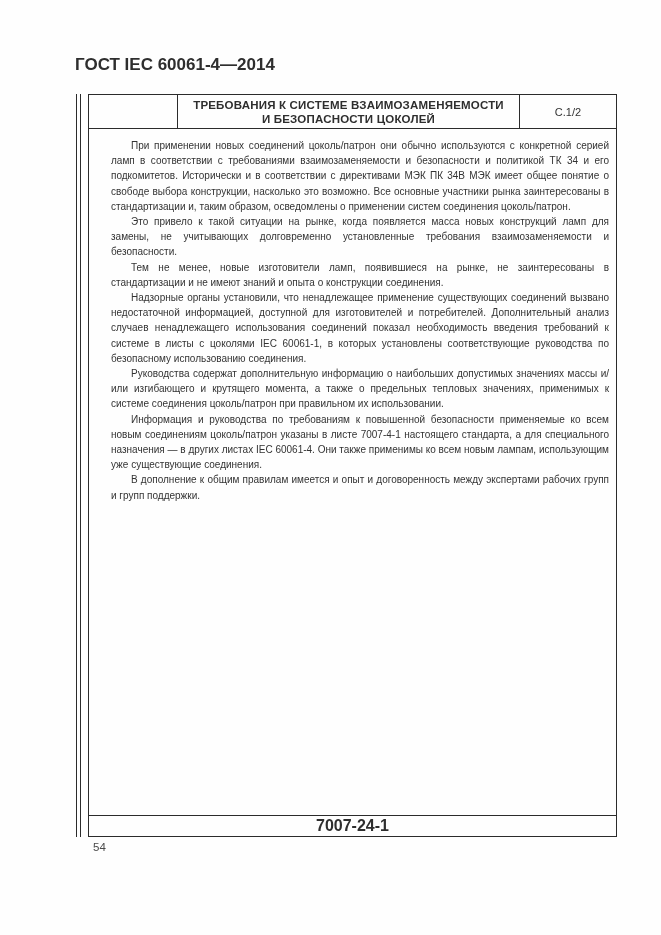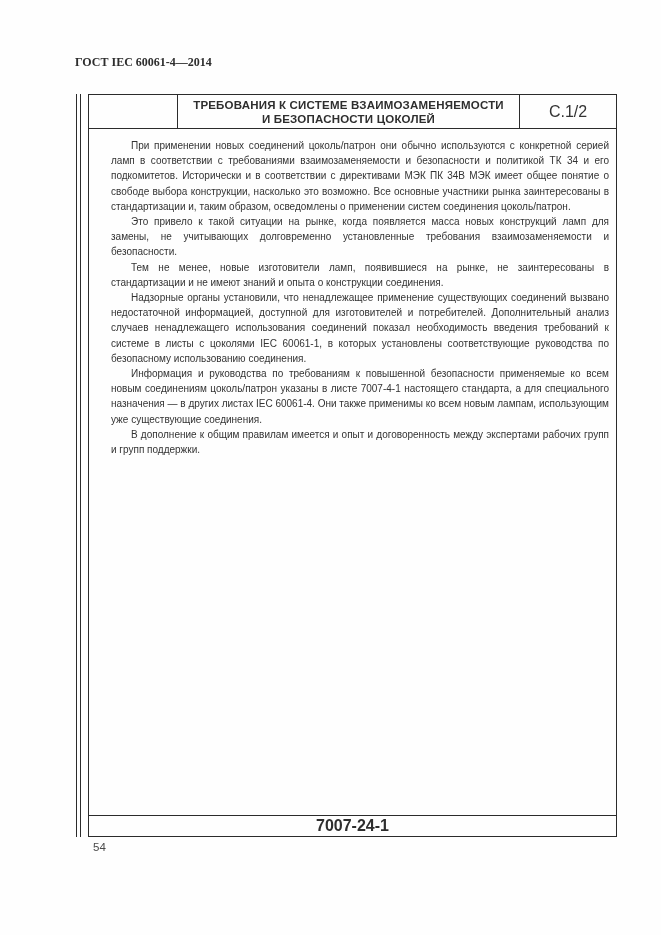--- a/index.html
+++ b/index.html
@@ -19,11 +19,10 @@
   .doc-code {
     position: absolute;
     left: 75px; top: 55px;
-    font-size: 12px;
+    font-size: 17px;
     font-weight: 700;
     color: #2e2e2e;
     white-space: nowrap;
-    font-family: Liberation Serif, serif;
   }
   
   .rail {

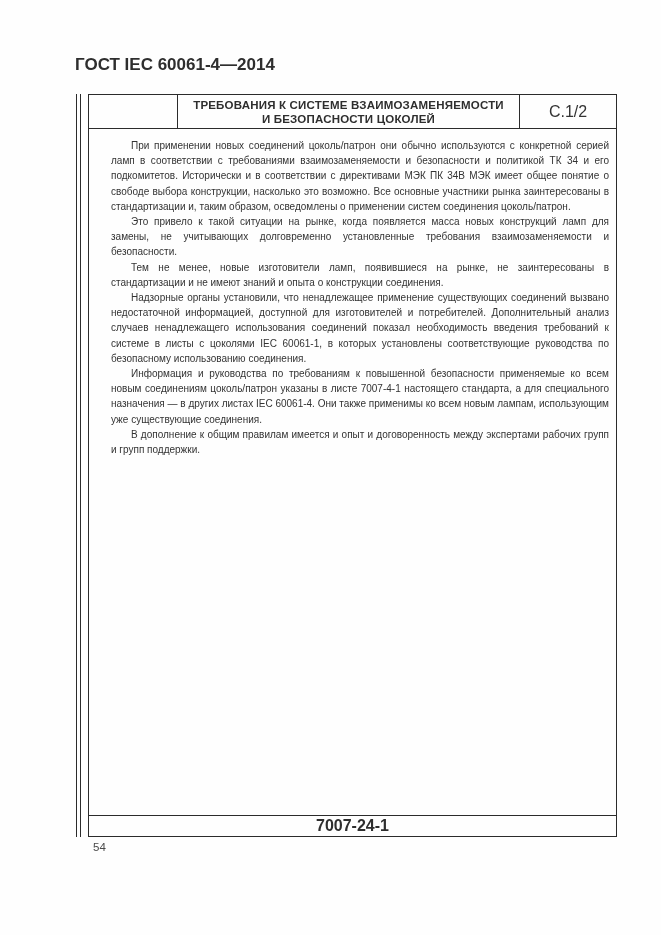--- a/index.html
+++ b/index.html
@@ -72,7 +72,7 @@
     display: flex;
     align-items: center;
     justify-content: center;
-    font-size: 16px;
+    font-size: 11px;
     color: #333333;
   }
   .body-cell {

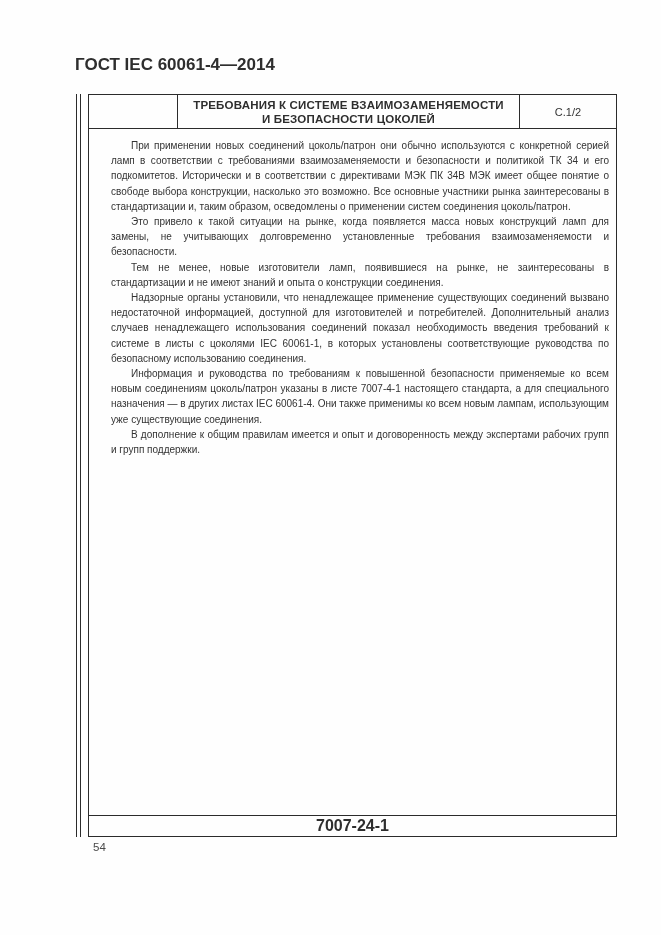--- a/index.html
+++ b/index.html
@@ -131,6 +131,7 @@
       <p>Это привело к такой ситуации на рынке, когда появляется масса новых конструкций ламп для замены, не учитывающих долговременно установленные требования взаимозаменяемости и безопасности.</p>
       <p>Тем не менее, новые изготовители ламп, появившиеся на рынке, не заинтересованы в стандартизации и не имеют знаний и опыта о конструкции соединения.</p>
       <p>Надзорные органы установили, что ненадлежащее применение существующих соединений вызвано недостаточной информацией, доступной для изготовителей и потребителей. Дополнительный анализ случаев ненадлежащего использования соединений показал необходимость введения требований к системе в листы с цоколями IEC 60061-1, в которых установлены соответствующие руководства по безопасному использованию соединения.</p>
+      <p>Руководства содержат дополнительную информацию о наибольших допустимых значениях массы и/или изгибающего и крутящего момента, а также о предельных тепловых значениях, применимых к системе соединения цоколь/патрон при правильном их использовании.</p>
       <p>Информация и руководства по требованиям к повышенной безопасности применяемые ко всем новым соединениям цоколь/патрон указаны в листе 7007-4-1 настоящего стандарта, а для специального назначения — в других листах IEC 60061-4. Они также применимы ко всем новым лампам, использующим уже существующие соединения.</p>
       <p>В дополнение к общим правилам имеется и опыт и договоренность между экспертами рабочих групп и групп поддержки.</p>
     </div>

